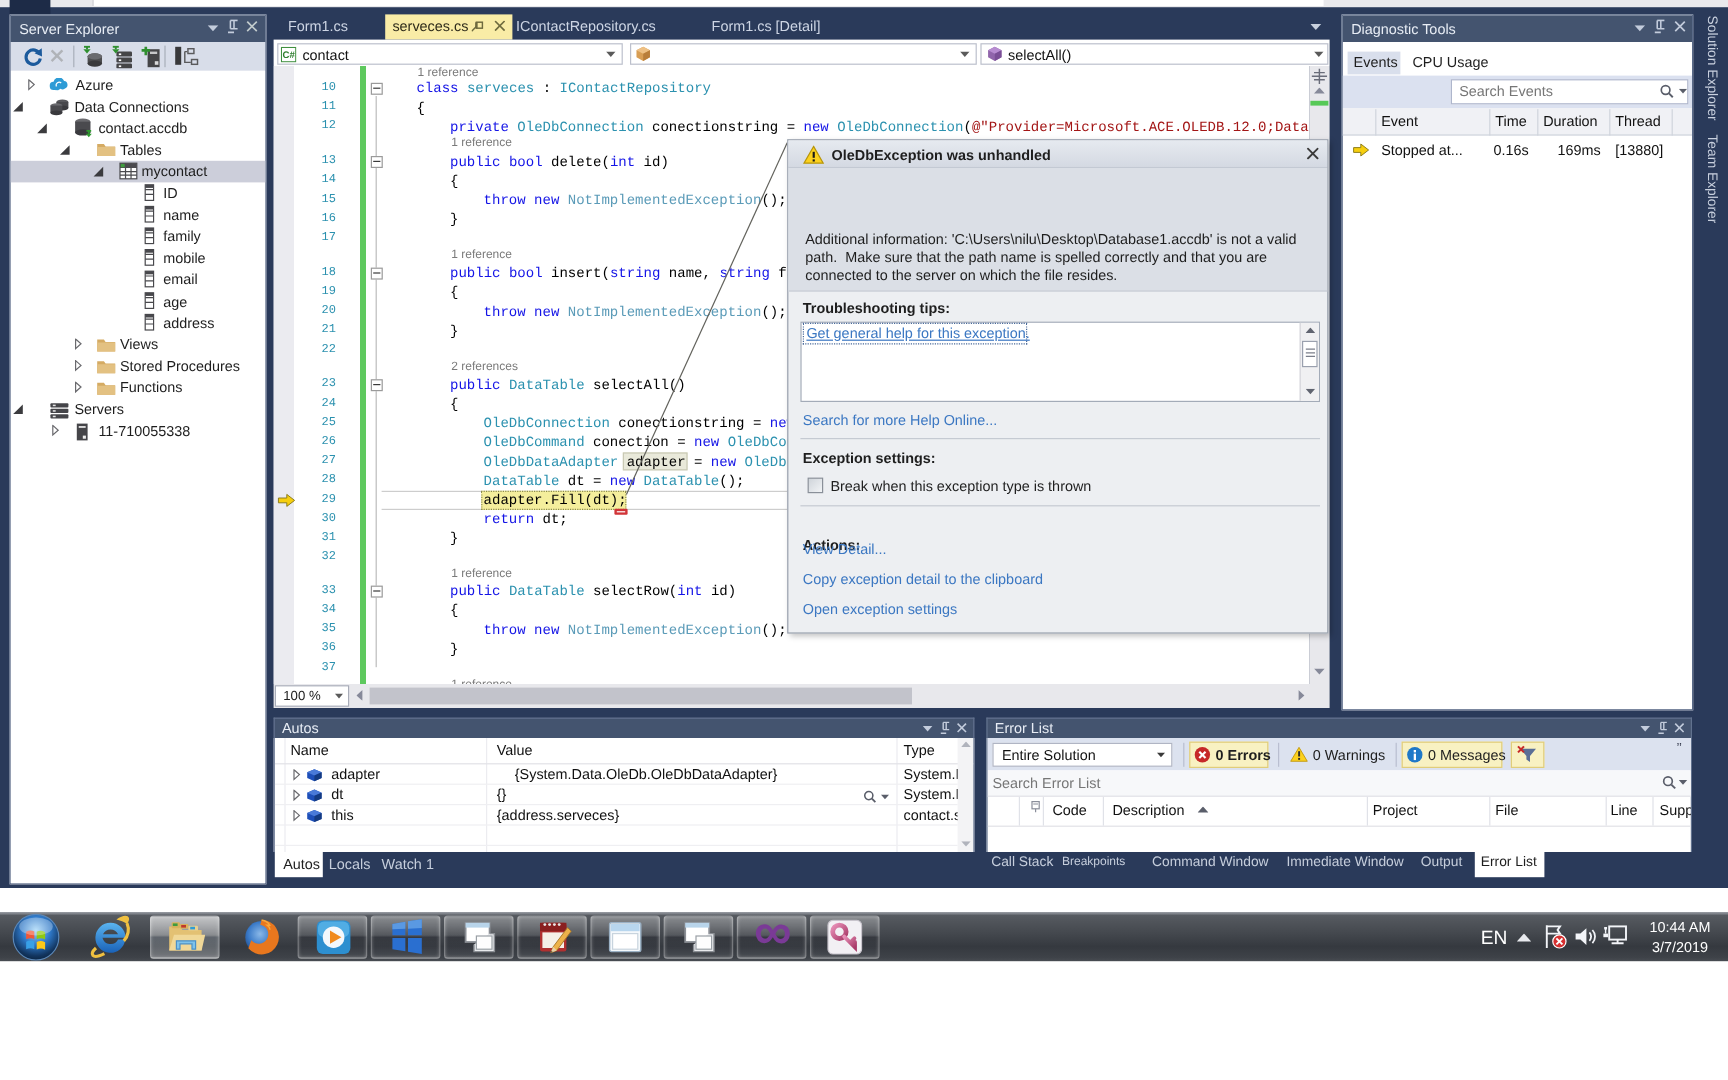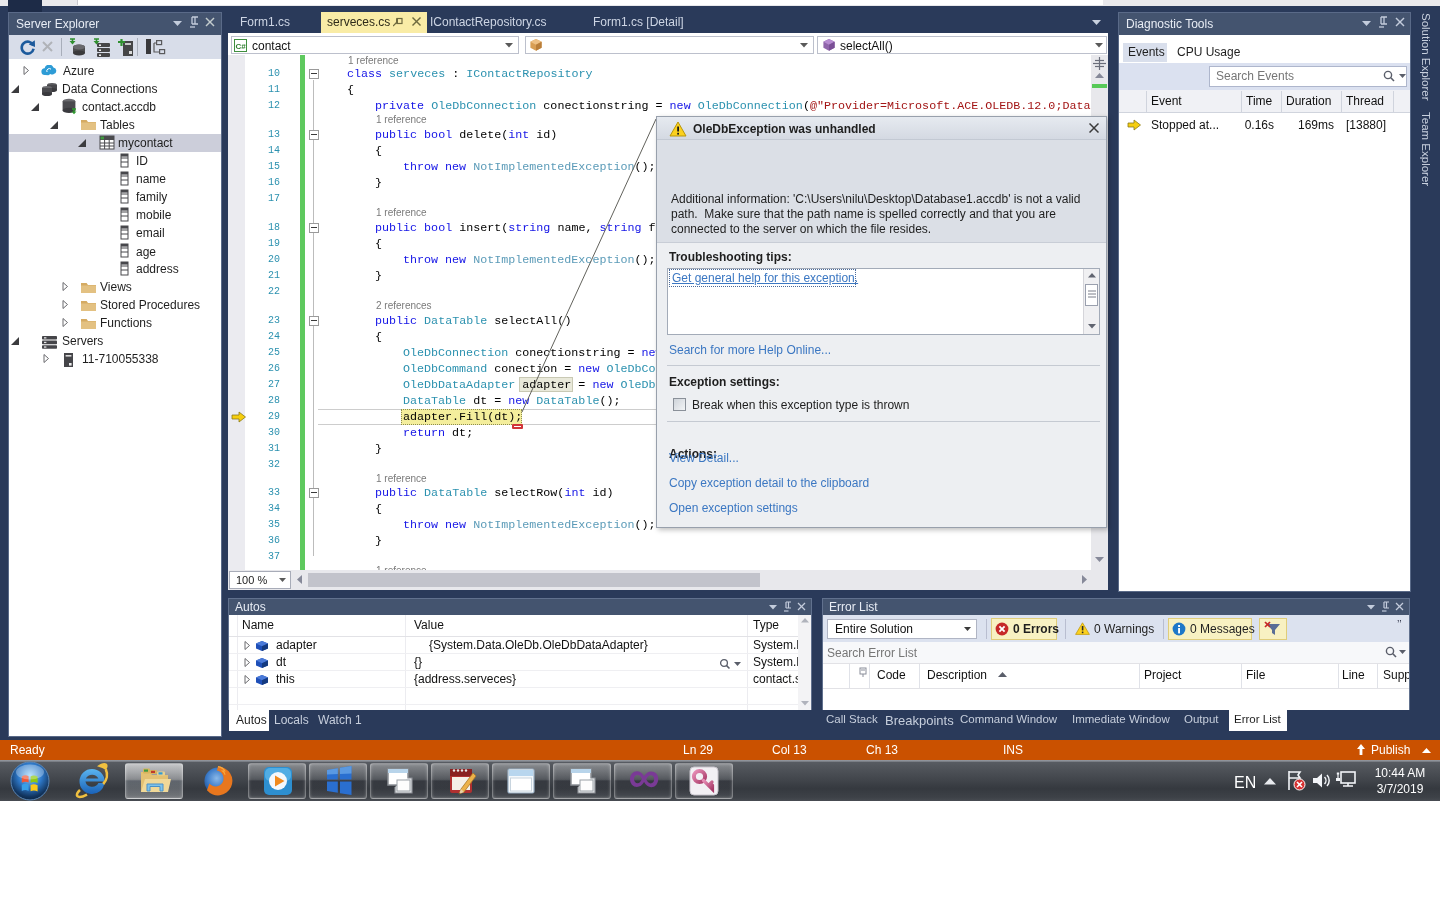--- a/index.html
+++ b/index.html
@@ -733,7 +733,7 @@
     </div>
     <div class="abs" style="left:407px;top:112px;width:58px;height:21px;background:#fff;"></div>
     <span class="abs" style="left:4px;top:115px;font-size:11.5px;color:#c6cedc;">Call Stack</span>
-    <span class="abs" style="left:63px;top:115px;font-size:13px;color:#c6cedc;">Breakpoints</span>
+    <span class="abs" style="left:63px;top:115px;font-size:10px;color:#c6cedc;">Breakpoints</span>
     <span class="abs" style="left:138px;top:115px;font-size:11.5px;color:#c6cedc;">Command Window</span>
     <span class="abs" style="left:250px;top:115px;font-size:11.5px;color:#c6cedc;">Immediate Window</span>
     <span class="abs" style="left:362px;top:115px;font-size:11.5px;color:#c6cedc;">Output</span>

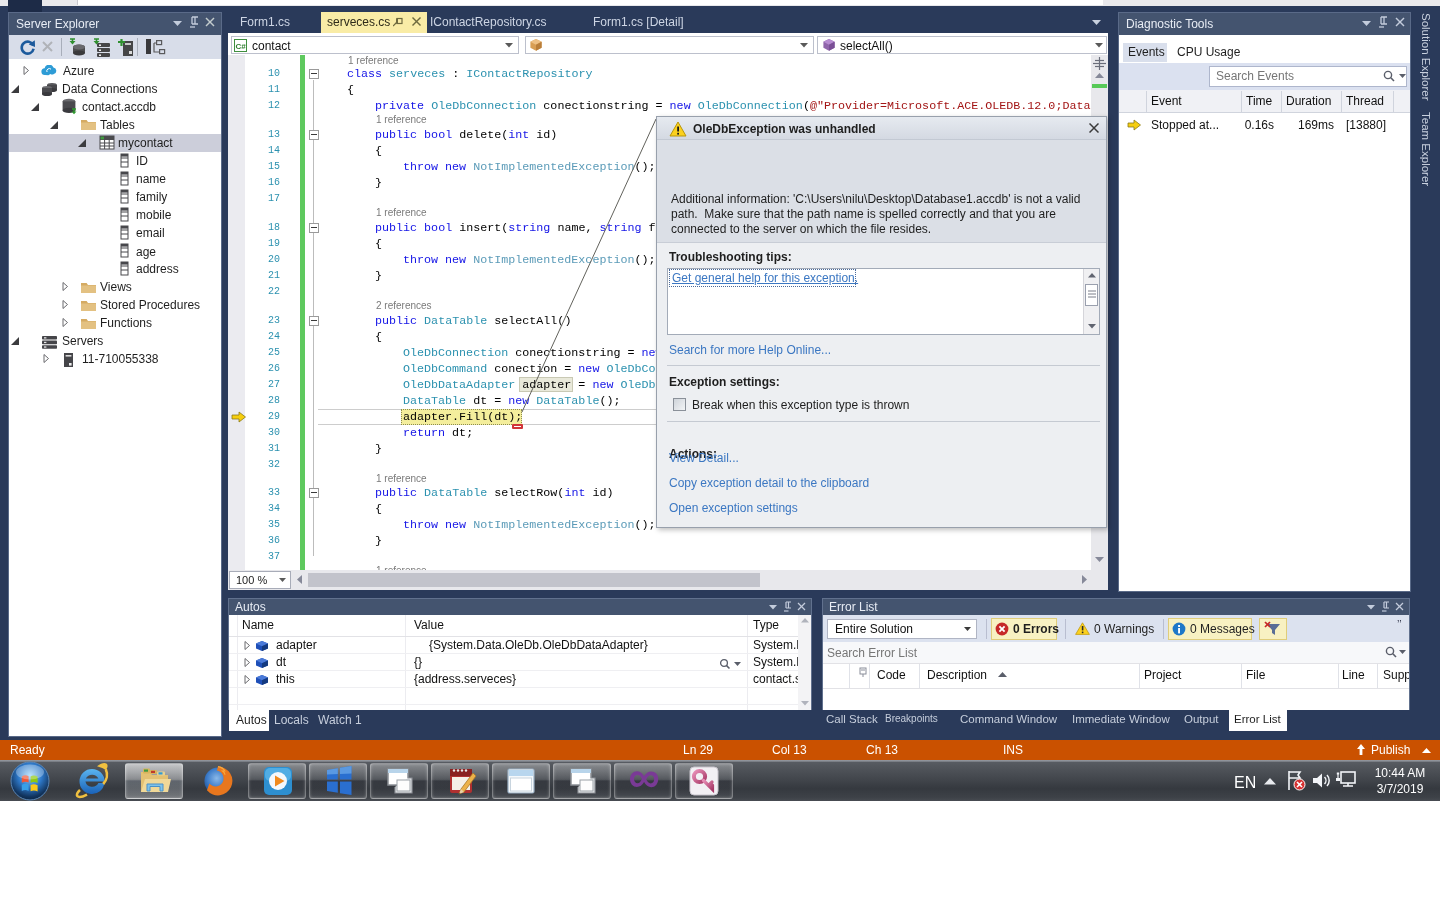--- a/index.html
+++ b/index.html
@@ -740,20 +740,6 @@
     <span class="abs" style="left:412px;top:115px;font-size:11.5px;color:#1e1e1e;">Error List</span>
   </div>
 
-  <div class="abs" style="left:0;top:740px;width:1440px;height:20px;background:#ca5100;color:#fff;font-size:12px;">
-    <span class="abs" style="left:10px;top:3px;">Ready</span>
-    <span class="abs" style="left:683px;top:3px;">Ln 29</span>
-    <span class="abs" style="left:772px;top:3px;">Col 13</span>
-    <span class="abs" style="left:866px;top:3px;">Ch 13</span>
-    <span class="abs" style="left:1003px;top:3px;">INS</span>
-    <svg class="abs" style="left:1356px;top:4px;" width="10" height="12">
-        <path d="M5 0 L9 5 L6.4 5 L6.4 11 L3.6 11 L3.6 5 L1 5 Z" fill="#fff"></path>
-      </svg>
-    <span class="abs" style="left:1371px;top:3px;">Publish</span>
-    <svg class="abs" style="left:1422px;top:8px;" width="9" height="6">
-        <path d="M4.5 0 L9 5 L0 5 Z" fill="#fff"></path>
-      </svg>
-  </div>
 
   <div class="abs" style="left:0;top:760px;width:1440px;height:41px;background:linear-gradient(180deg,#9a9ea5 0px,#70747b 2px,#575b61 6%,#43474d 45%,#35393f 70%,#3e4248 92%,#484c52 100%);"></div>
   <div class="abs" style="left:125px;top:763px;width:58px;height:36px;border:1px solid rgba(255,255,255,0.32);border-radius:3px;background:linear-gradient(180deg,rgba(255,255,255,0.65),rgba(255,255,255,0.38) 45%,rgba(170,180,190,0.30) 50%,rgba(255,255,255,0.28));box-shadow:inset 0 0 3px rgba(255,255,255,0.3);"></div>

